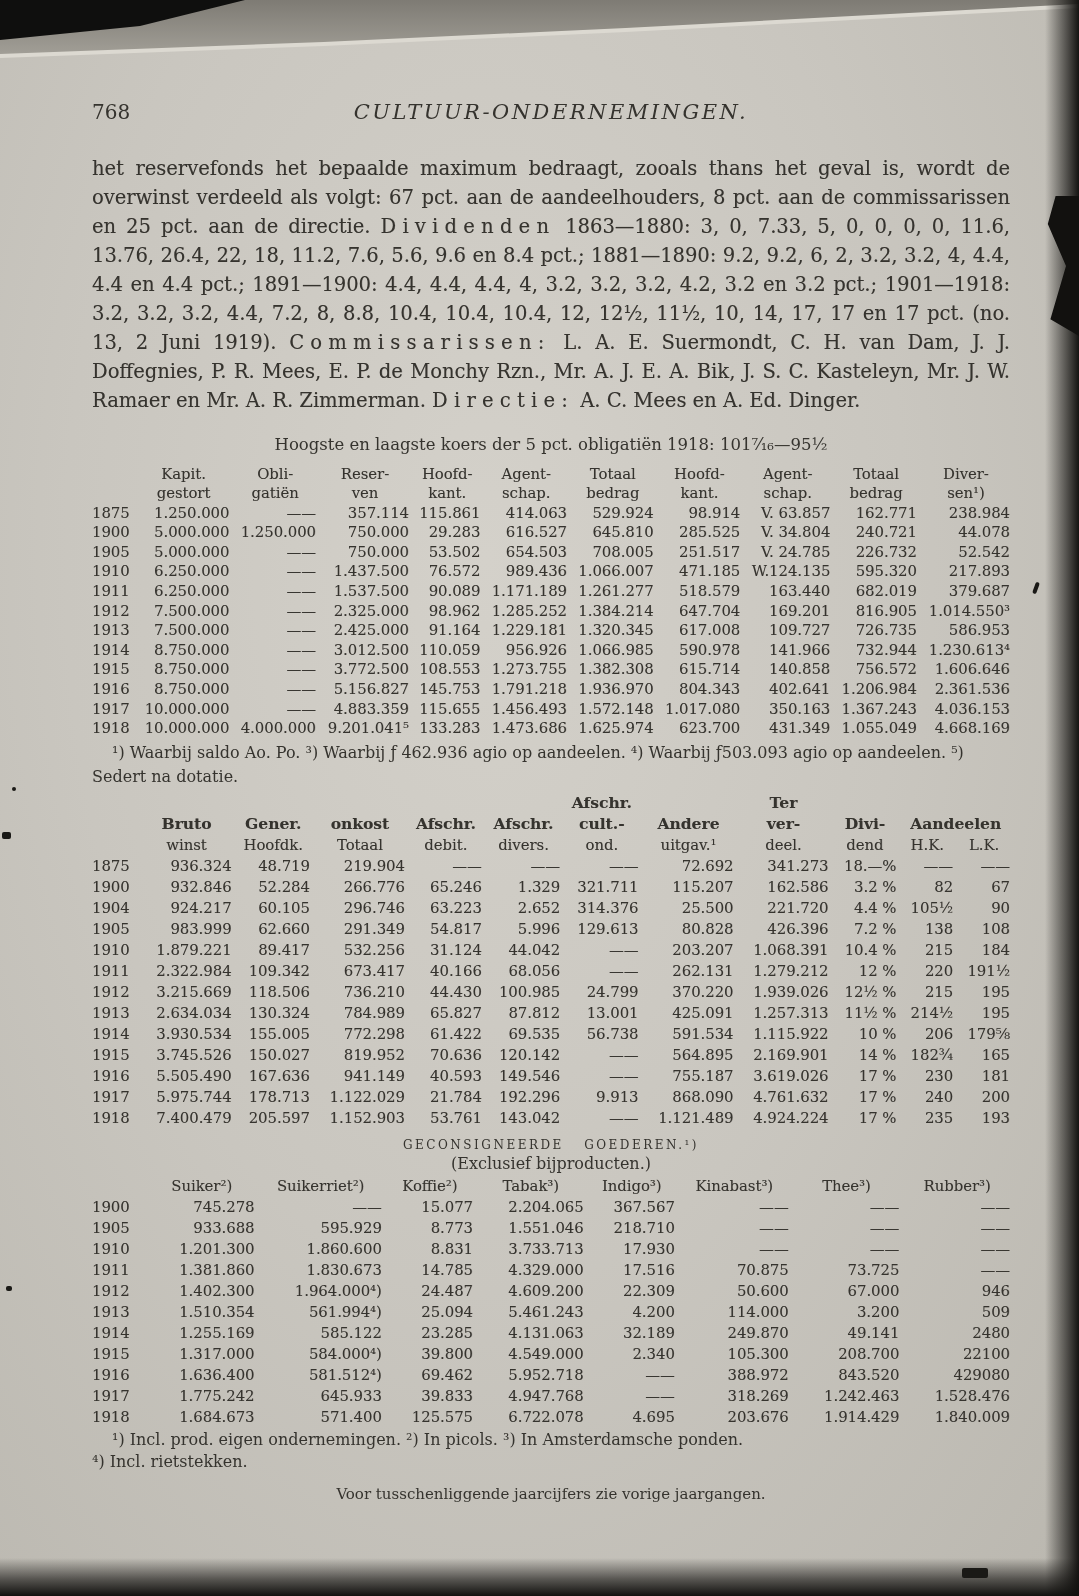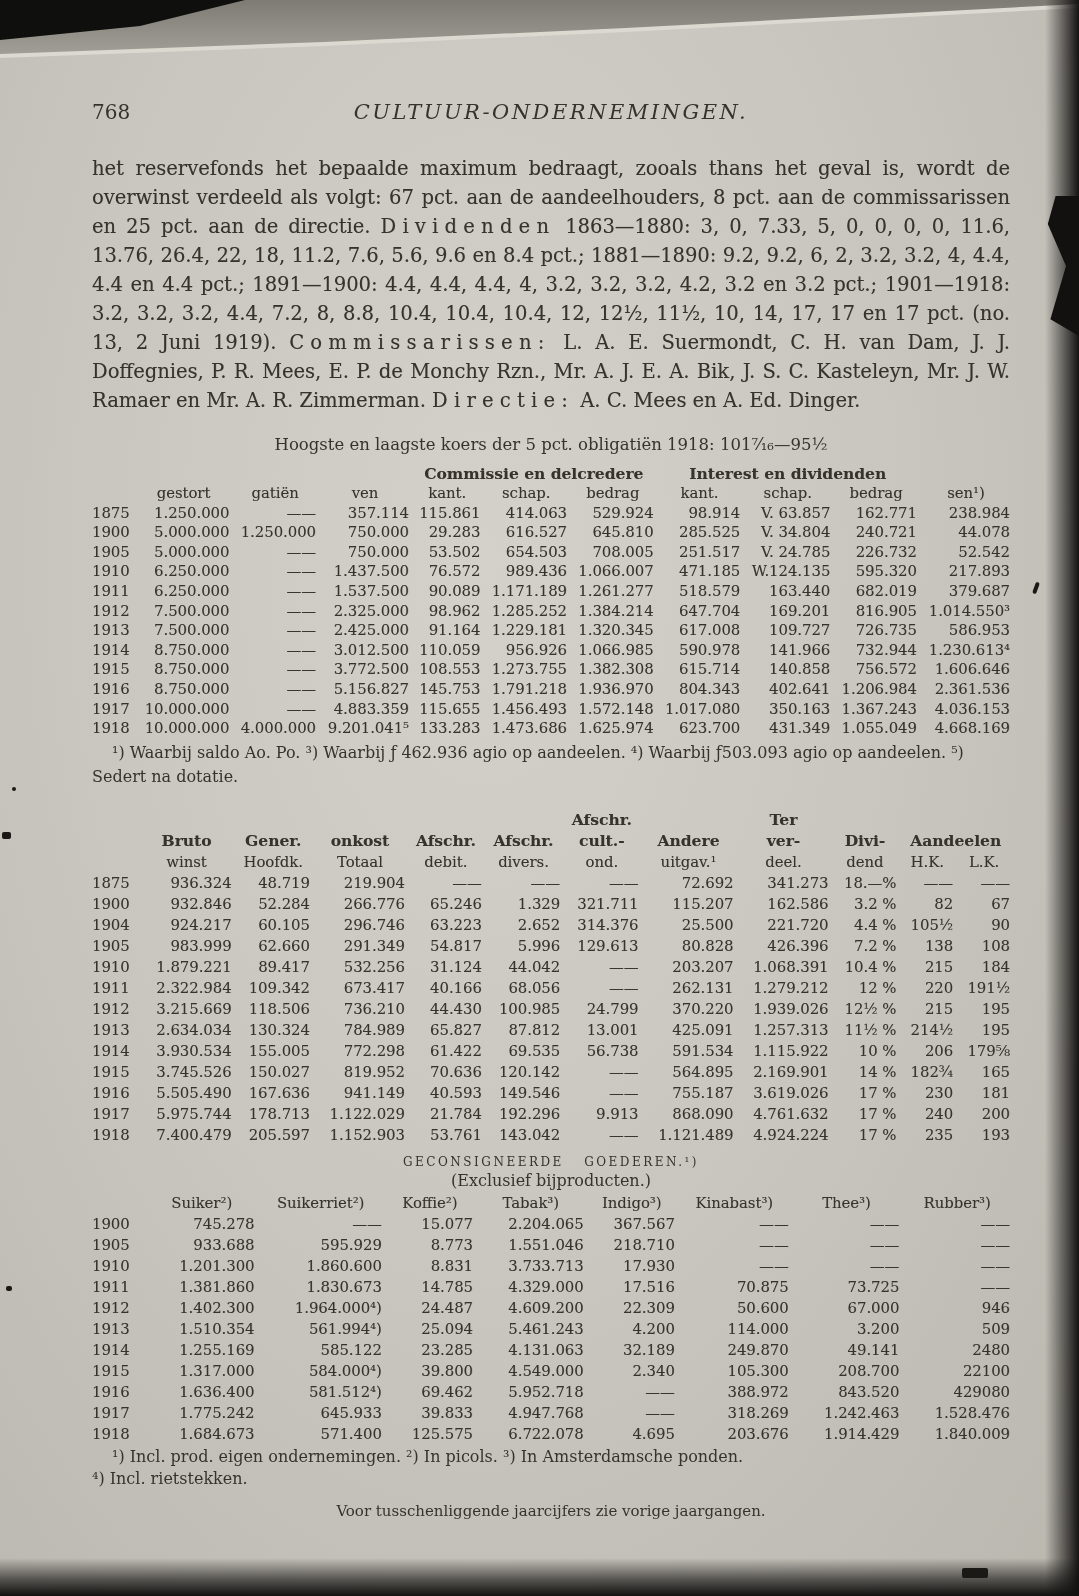--- a/index.html
+++ b/index.html
@@ -106,6 +106,19 @@
           </tr>
           <tr>
             <td></td>
+            <td>Kapit.</td>
+            <td>Obli-</td>
+            <td>Reser-</td>
+            <td>Hoofd-</td>
+            <td>Agent-</td>
+            <td>Totaal</td>
+            <td>Hoofd-</td>
+            <td>Agent-</td>
+            <td>Totaal</td>
+            <td>Diver-</td>
+          </tr>
+          <tr>
+            <td></td>
             <td>gestort</td>
             <td>gatiën</td>
             <td>ven</td>

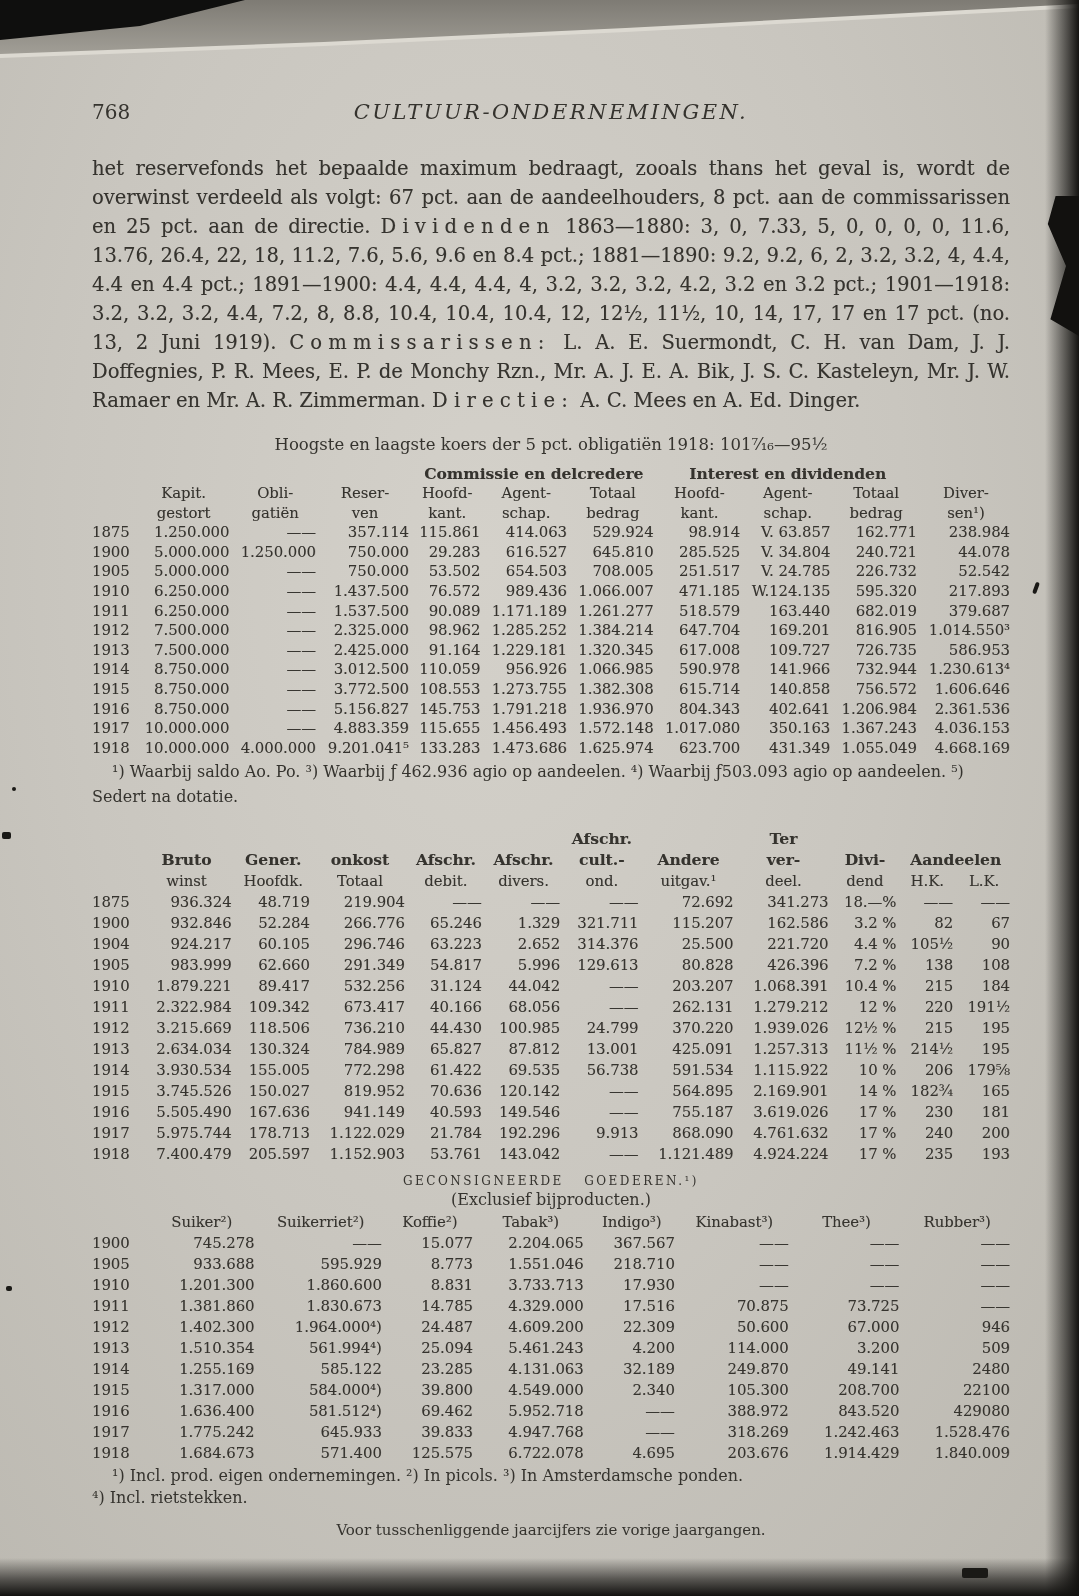--- a/index.html
+++ b/index.html
@@ -98,12 +98,6 @@
 
     <table class="num tbl1">
       <thead>
-          <tr class="group">
-            <td colspan="4"></td>
-            <td colspan="3">Commissie en delcredere</td>
-            <td colspan="3">Interest en dividenden</td>
-            <td></td>
-          </tr>
           <tr>
             <td></td>
             <td>Kapit.</td>

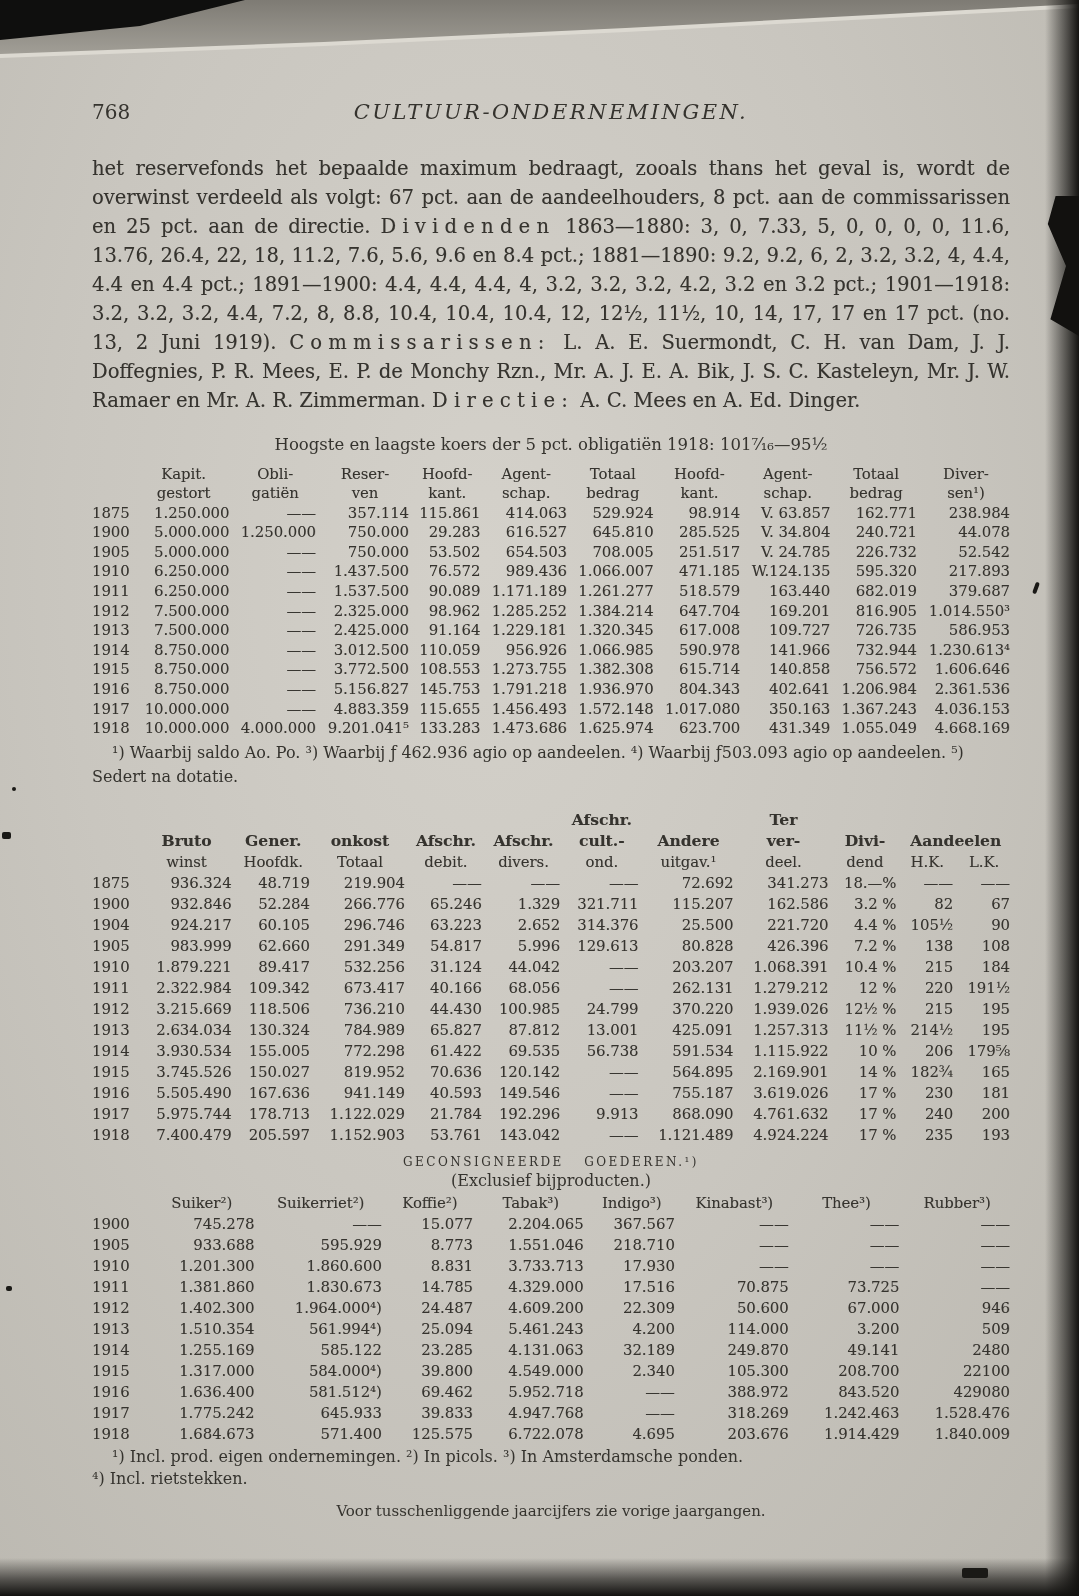--- a/index.html
+++ b/index.html
@@ -57,7 +57,7 @@
   table.t2 td{line-height:21px;}
   table.t3 td{line-height:21px;}
   .tbl1{margin-top:10px;}
-  .tbl2{margin-top:19px;}
+  .tbl2{margin-top:2px;}
   .tbl3{margin-top:2px;}
 
   .footnote{font-size:16px;line-height:24.5px;text-indent:20px;margin:3px 0 0 0;}

